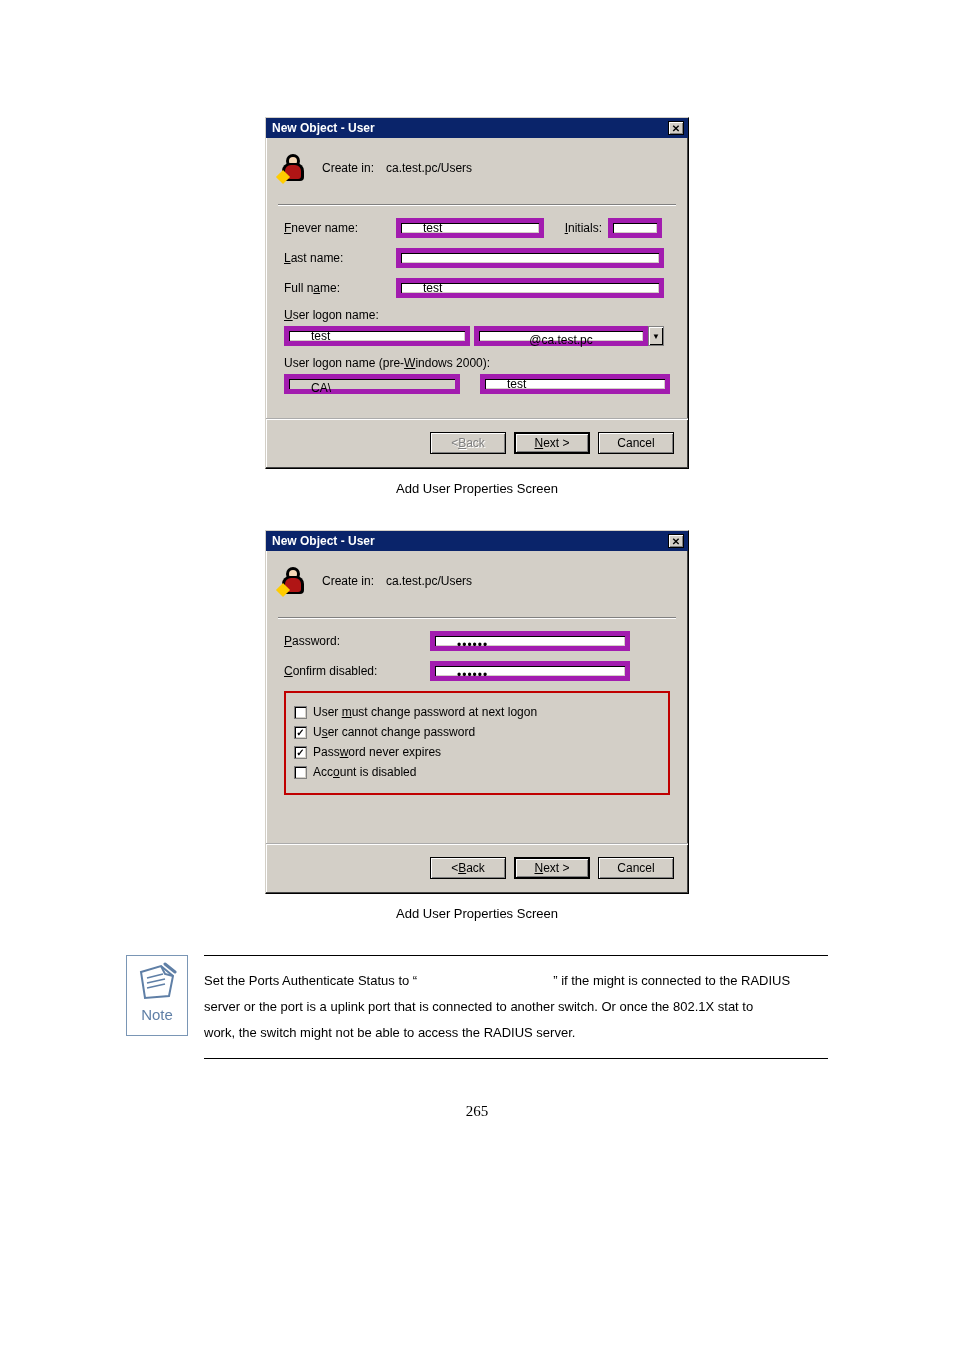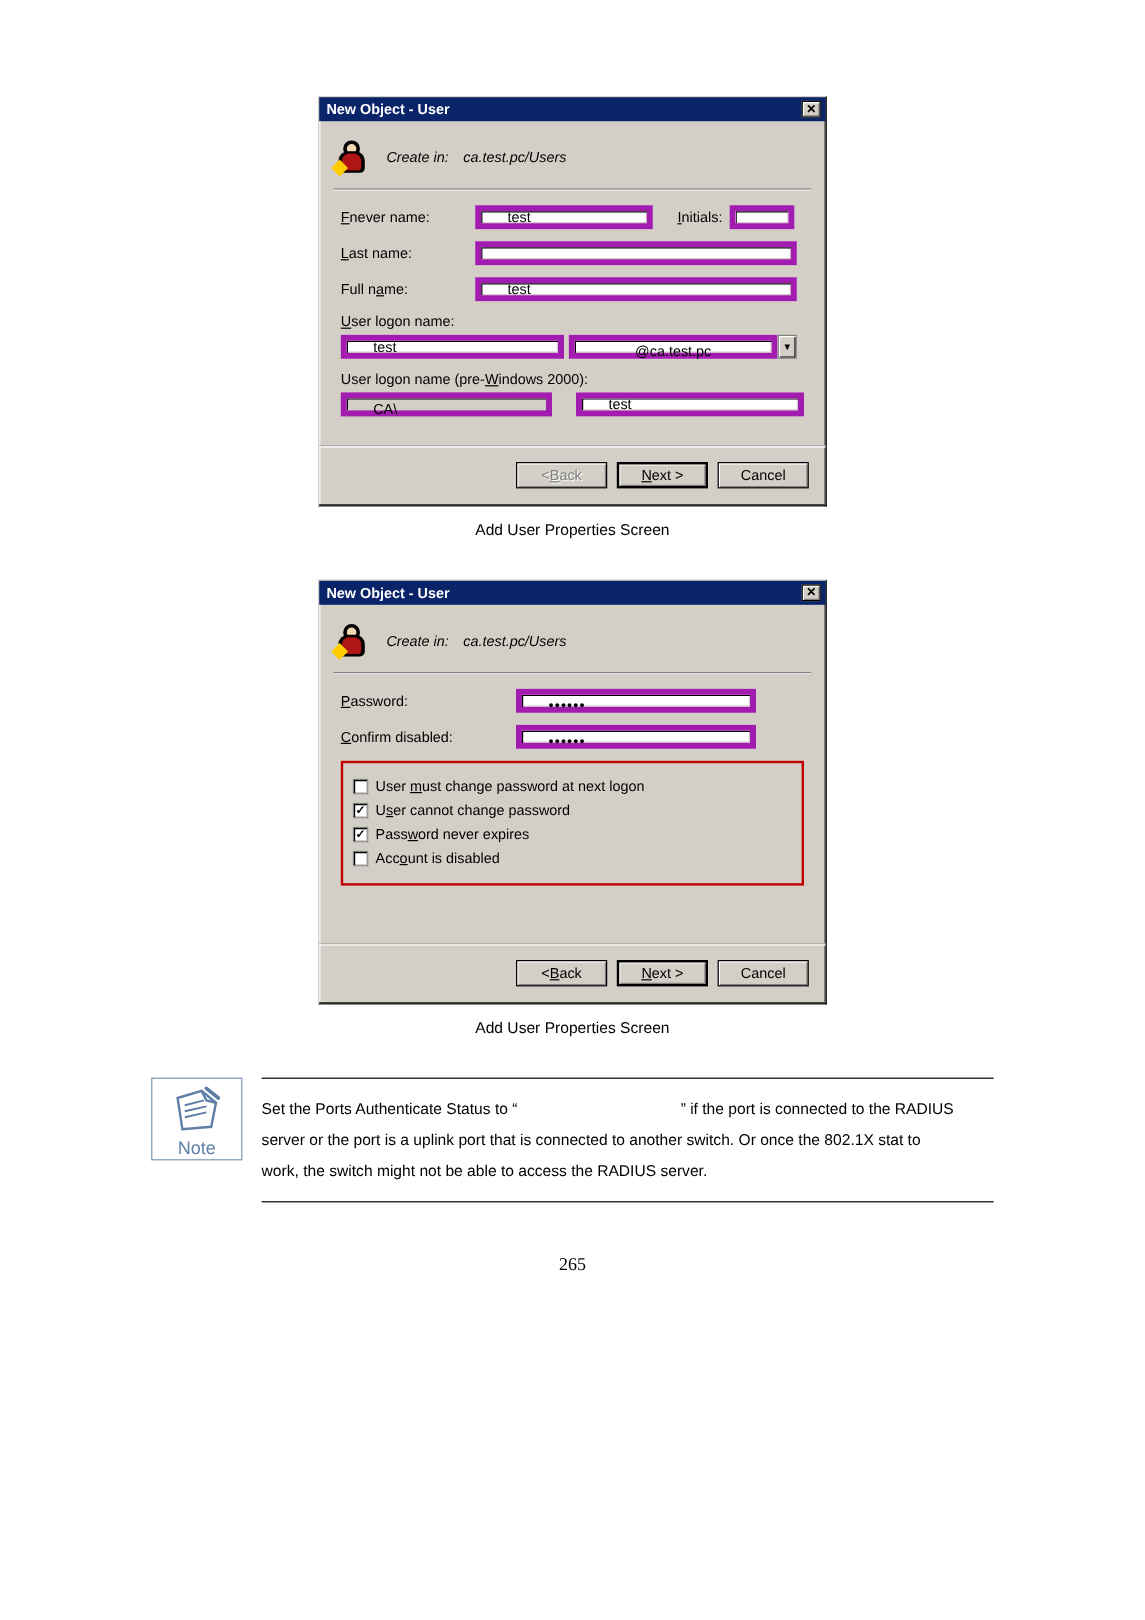--- a/index.html
+++ b/index.html
@@ -13,6 +13,7 @@
   }
   .page {
     padding: 80px 80px 40px 80px;
+    margin-top: 37px;
   }
   .dlg {
     width: 424px;

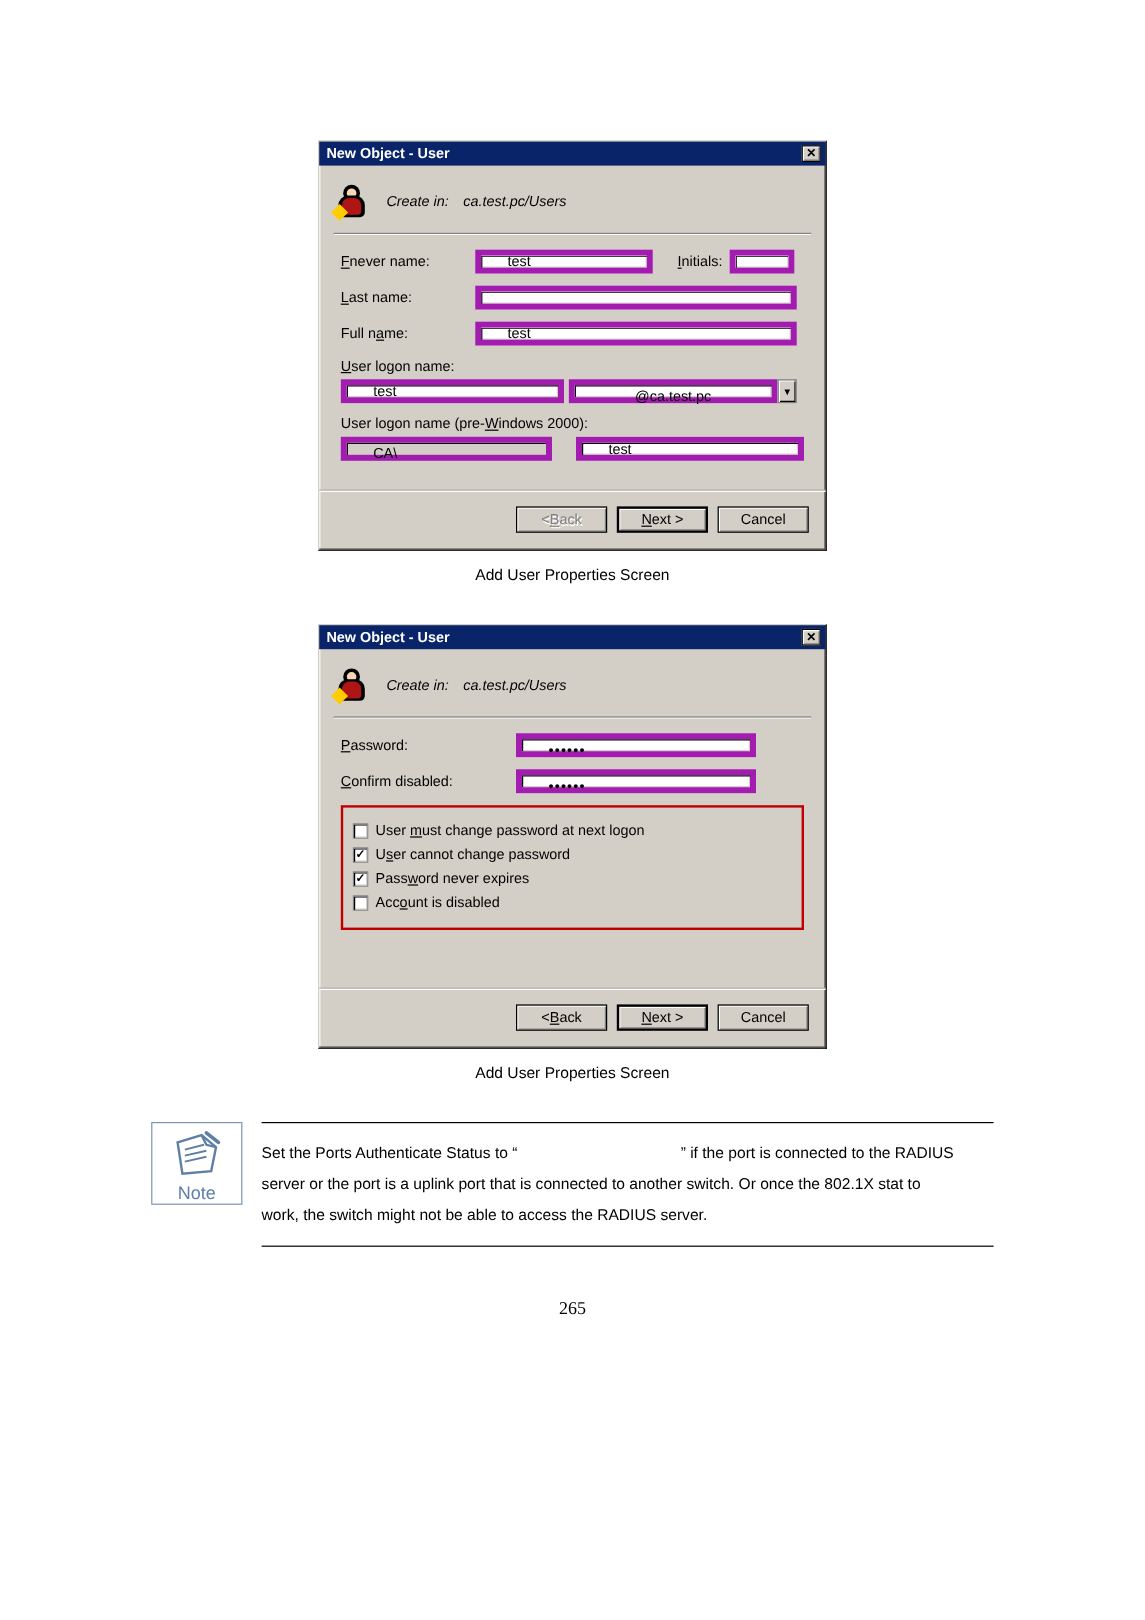--- a/index.html
+++ b/index.html
@@ -43,8 +43,8 @@
     font-family: Arial; font-size:10px; color:#000; font-weight:bold;
   }
   .headerarea {
-    padding: 14px 12px 10px 12px;
-    display:flex; align-items:center; gap:12px;font-style:italic;
+    padding: 14px 12px 20px 12px;
+    display:flex; align-items:center; gap:12px;
   }
   .user-icon {
     width:32px; height:32px;

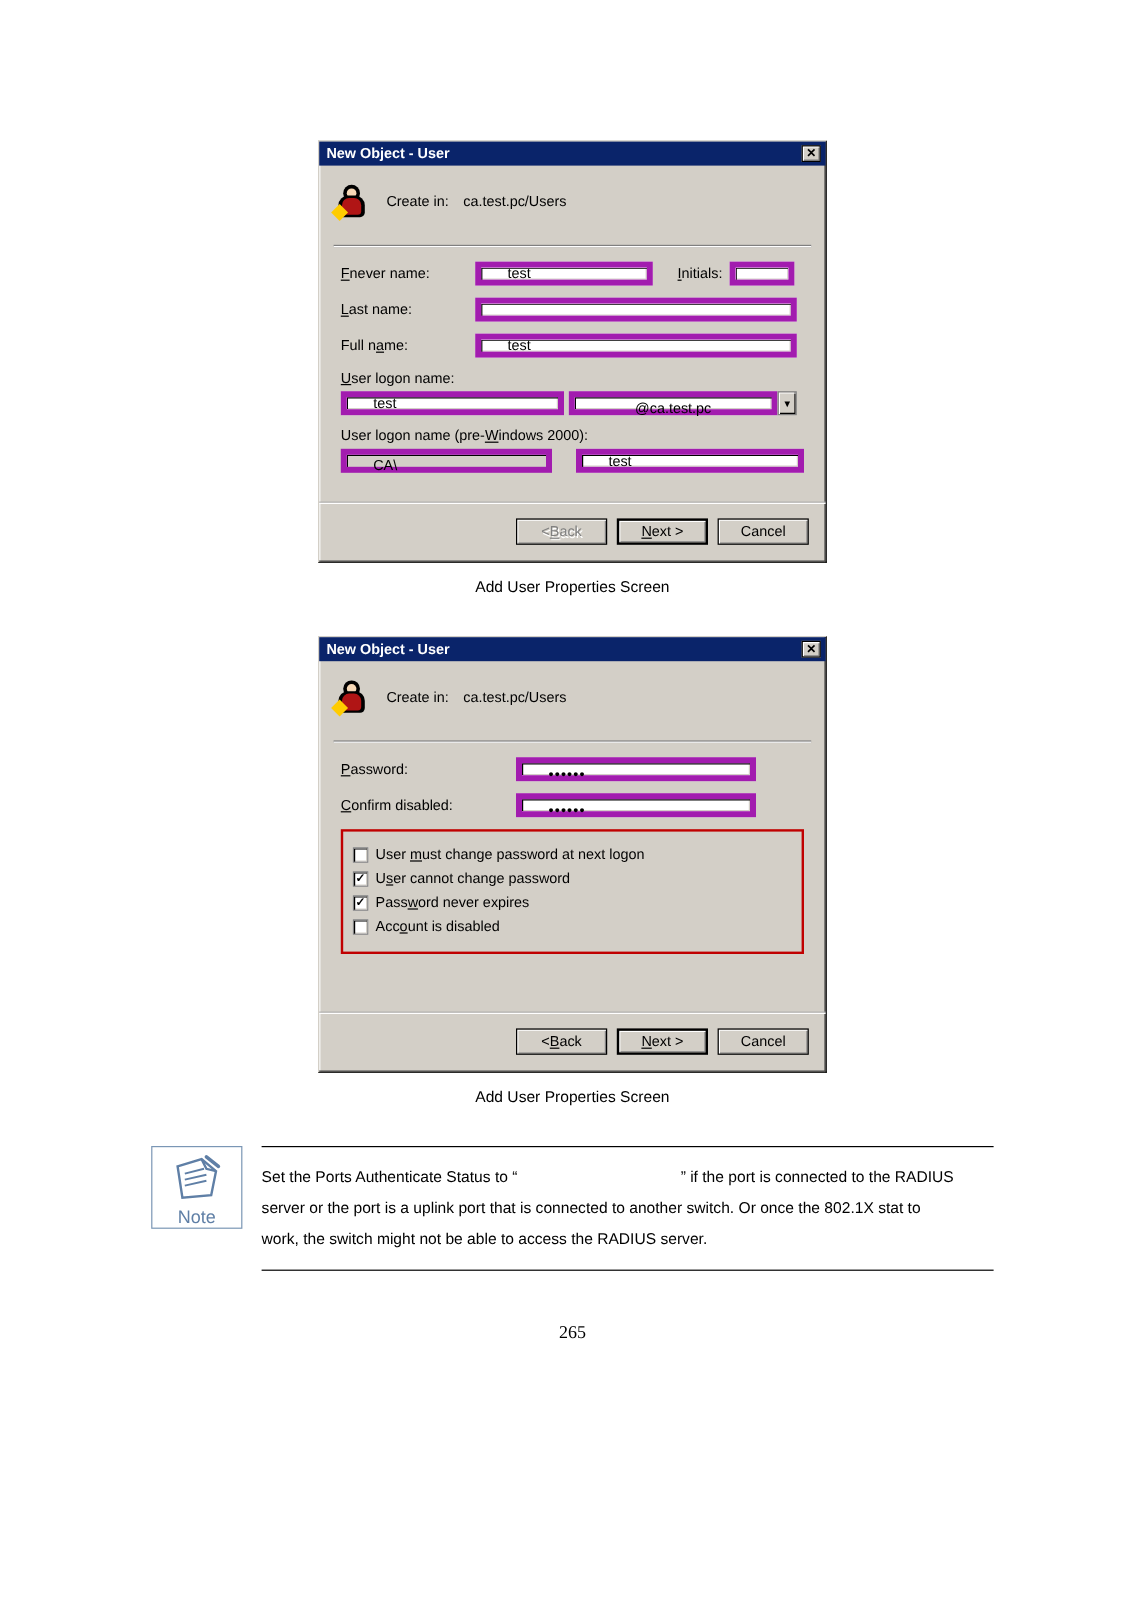--- a/index.html
+++ b/index.html
@@ -281,7 +281,7 @@
       <div class="line">
         <span>Set the Ports Authenticate Status to “</span>
         <span style="display:inline-block; width:128px;"></span>
-        <span>” if the port is connected to the RADIUS</span>
+        <span>” if the might is connected to the RADIUS</span>
       </div>
       <div>server or the port is a uplink port that is connected to another switch. Or once the 802.1X stat to</div>
       <div>work, the switch might not be able to access the RADIUS server.</div>

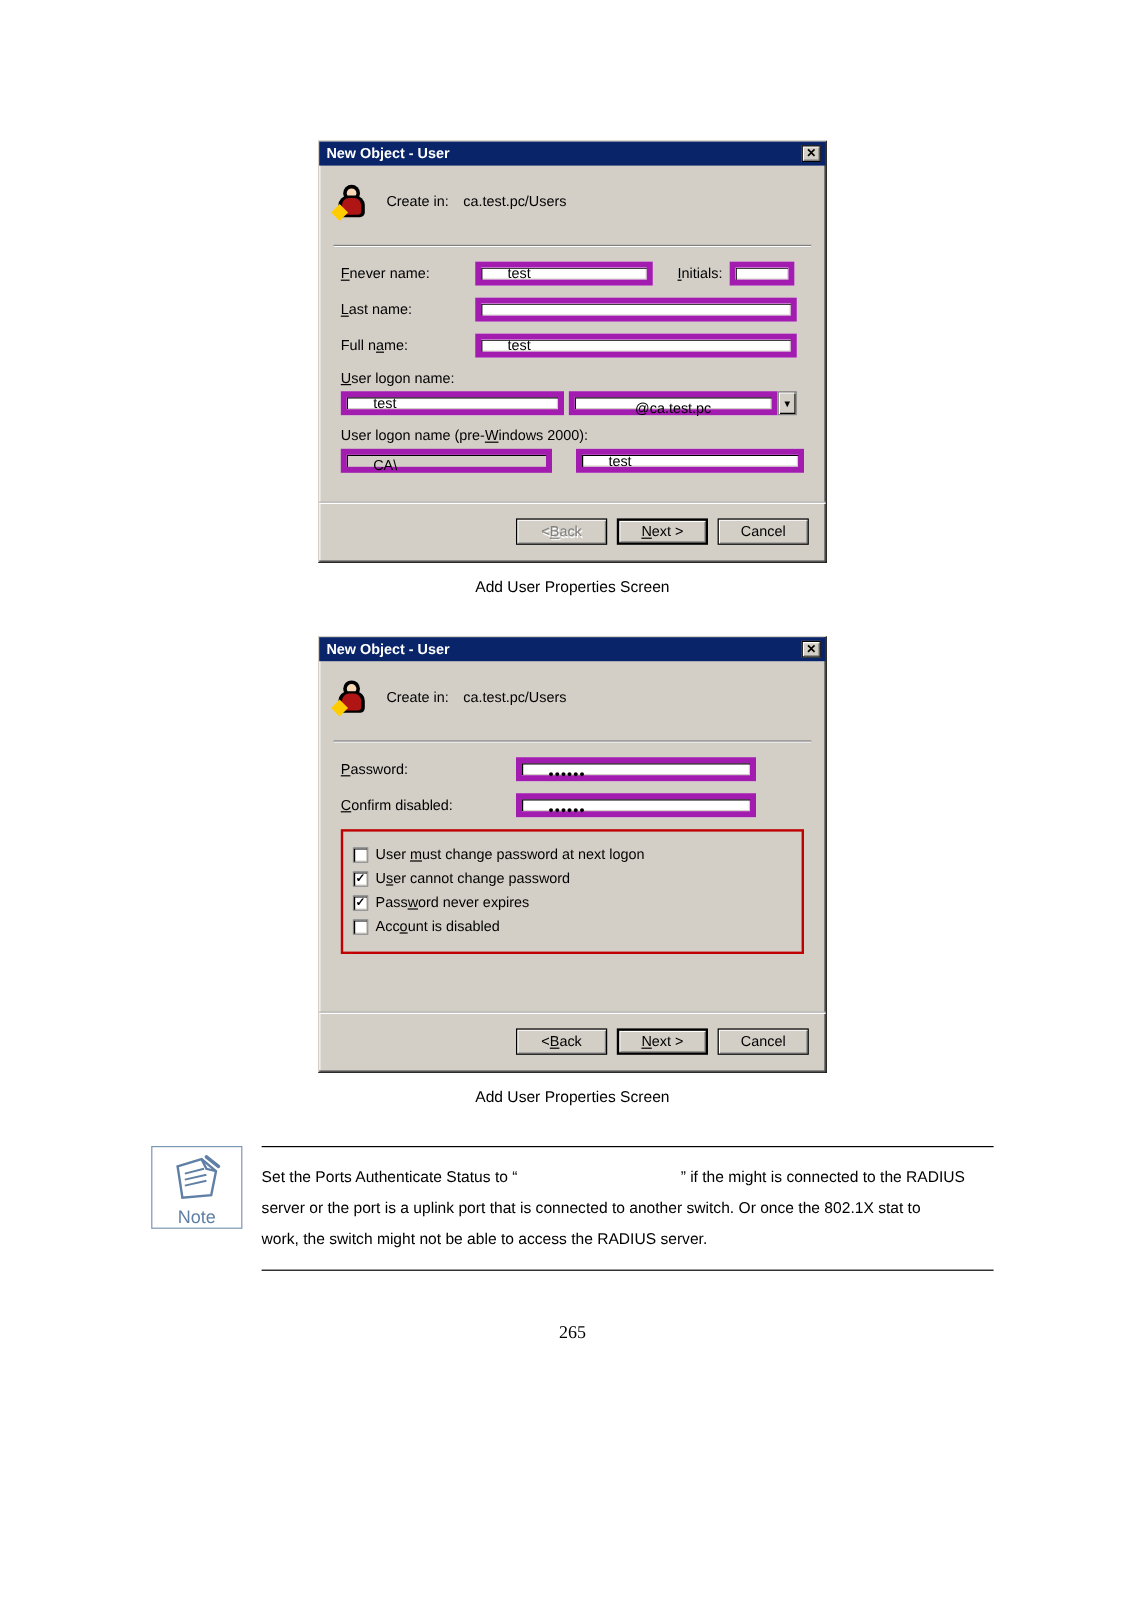--- a/index.html
+++ b/index.html
@@ -122,9 +122,9 @@
     color:#000;
   }
   .note-card {
-    width:76px;
+    width:62px;
     border:1px solid #7a96b5;
-    padding:6px 4px 0 4px;
+    padding:6px 4px 12px 4px;
     text-align:center;
     background:#fff;
   }

